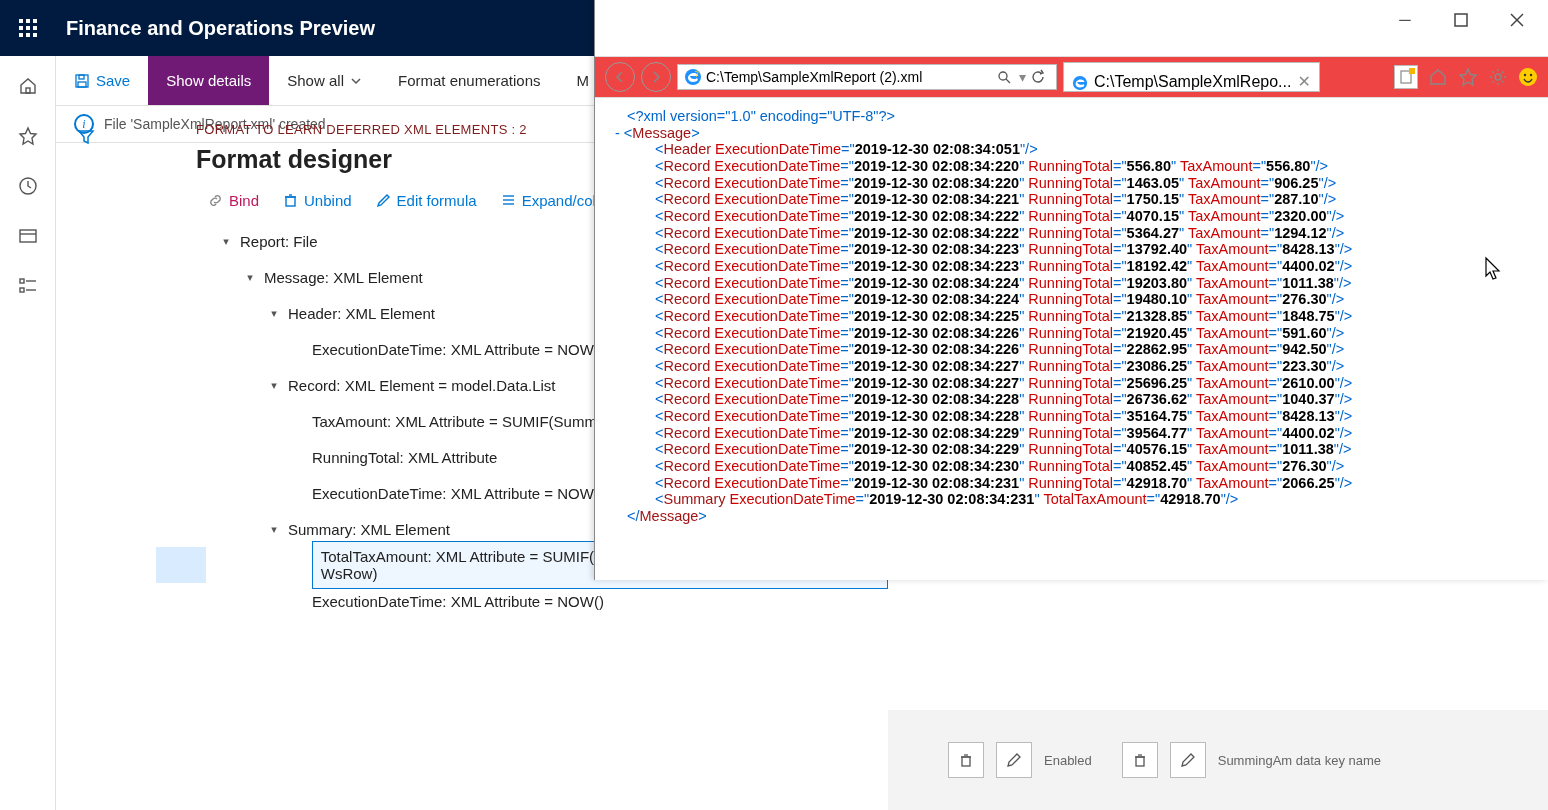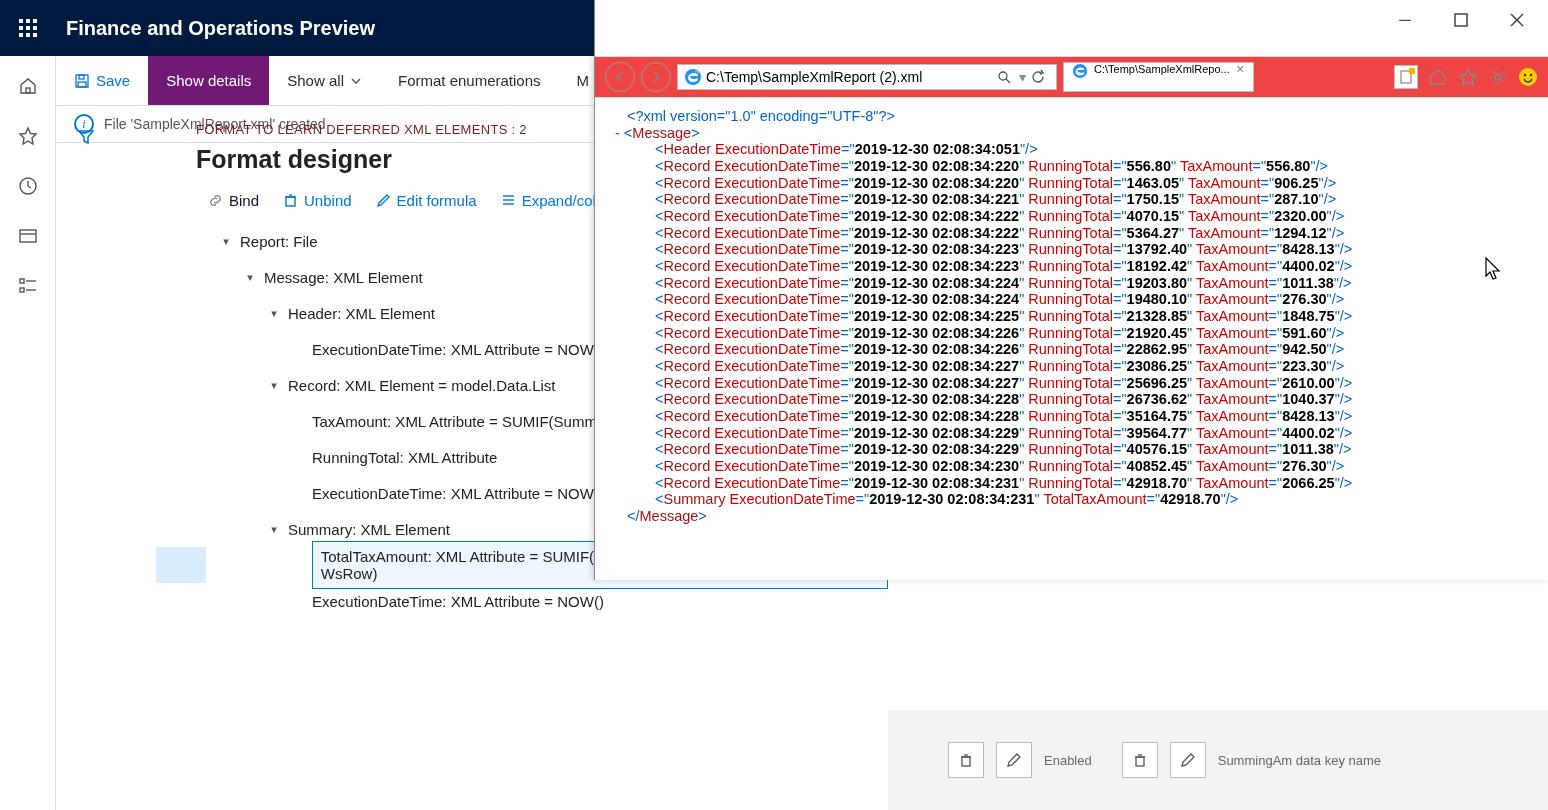--- a/index.html
+++ b/index.html
@@ -71,7 +71,7 @@
 .navcircle { width:30px; height:30px; border:1px solid #999; border-radius:50%; display:flex; align-items:center; justify-content:center; color:#888; }
 .addrbar { flex:0 0 380px; height:26px; border:1px solid #bbb; background:#fff; display:flex; align-items:center; padding:0 6px; font-size:14px; }
 .addrbar svg { margin-right:4px; flex-shrink:0; }
-.tab { height:30px; border:1px solid #bbb; background:#fff; display:flex; align-items:flex-start; padding:0 8px; font-size:11px; gap:6px; max-width:270px; }
+.tab { height:30px; border:1px solid #bbb; background:#fff; display:flex; align-items:flex-end; padding:0 8px; font-size:16px; gap:6px; max-width:270px; }
 .tabend { display:flex; align-items:center; gap:10px; margin-left:auto; color:#888; }
 .newtab { width:24px; height:24px; border:1px solid #bbb; background:#fff; display:flex; align-items:center; justify-content:center; position:relative; }
 .newtab::after { content:""; position:absolute; top:2px; right:2px; width:6px; height:6px; background:#f7b500; }

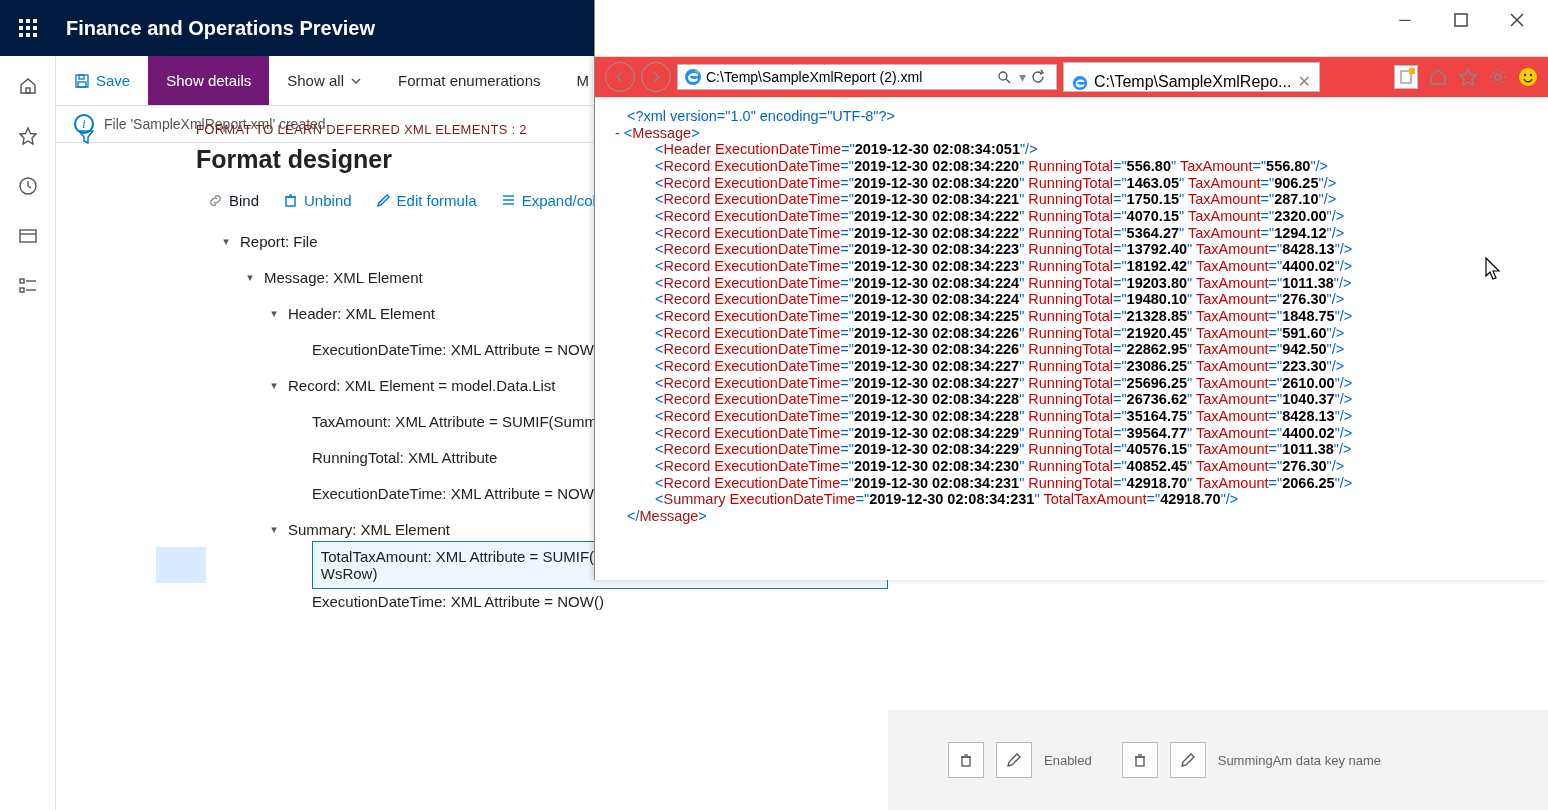--- a/index.html
+++ b/index.html
@@ -45,7 +45,7 @@
 
 .toolbar2 { display:flex; gap:24px; margin:18px 0 14px 92px; font-size:15px; color:#0078d4; }
 .tool { display:flex; align-items:center; gap:6px; cursor:pointer; }
-.tool.muted { color:#0f172a; }
+.tool.muted { color:#be185d; }
 
 
 .tree { margin-left:102px; font-size:15px; color:#222; }

